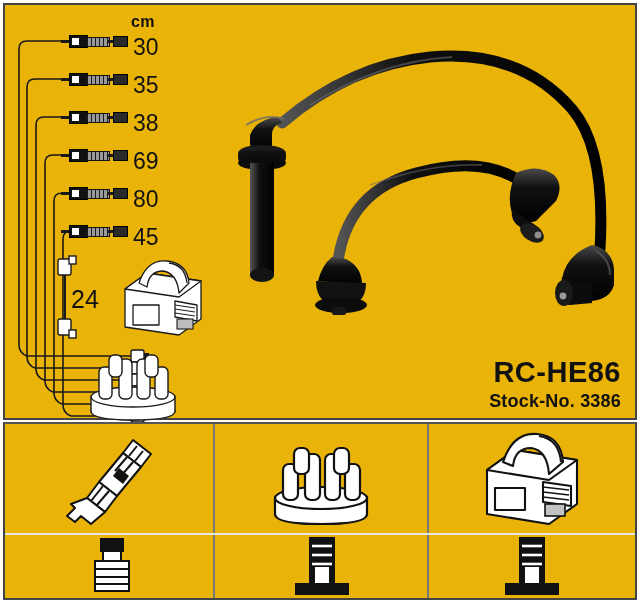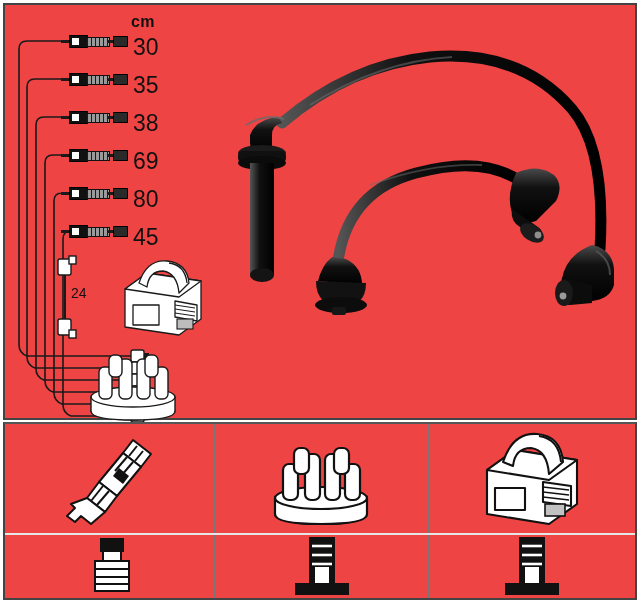--- a/index.html
+++ b/index.html
@@ -16,7 +16,7 @@
   
   .frame{
     position:absolute;box-sizing:border-box;
-    border:2px solid #444;background:#ef4444;
+    border:2px solid #444;background:#eab308;
   }
   #main-frame{left:3px;top:3px;width:634px;height:417px;}
   #bottom-frame{left:3px;top:422px;width:634px;height:178px;border-top:2px solid #555;}

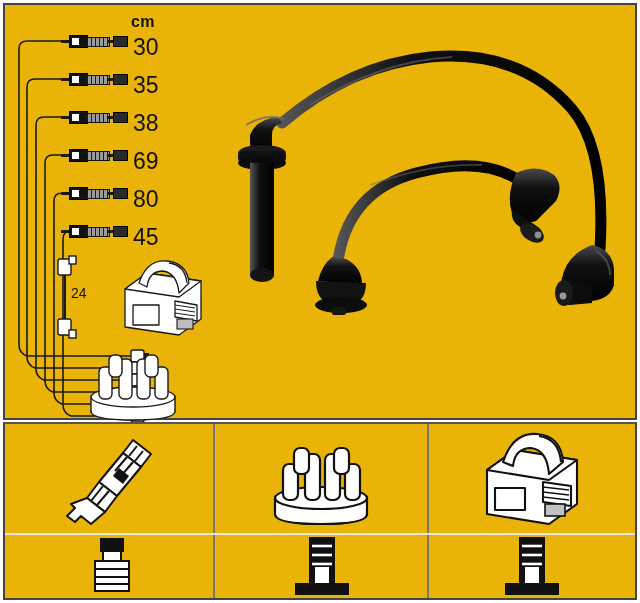--- a/index.html
+++ b/index.html
@@ -54,7 +54,7 @@
   #bundle{position:absolute;left:0;top:0;width:215px;height:417px;}
 
   
-  #jumper-label{position:absolute;left:66px;top:280px;font-size:14px;}
+  #jumper-label{position:absolute;left:66px;top:280px;font-size:25px;}
 
   
   #photo{position:absolute;left:215px;top:8px;width:419px;height:350px;}

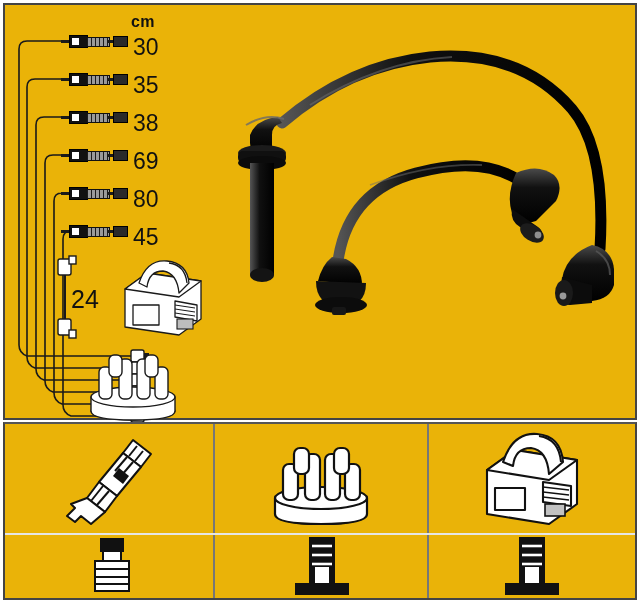--- a/index.html
+++ b/index.html
@@ -287,6 +287,10 @@
       <path d="M150 172 Q210 150 262 152" fill="none" stroke="#6e6e6e" stroke-width="1.8" opacity=".5"></path>
     </svg>
 
+    <div id="title-block">
+      <div id="prod-title">RC-HE86</div>
+      <div id="stock-no">Stock-No. 3386</div>
+    </div>
   </div>
 
   <div class="frame" id="bottom-frame">

